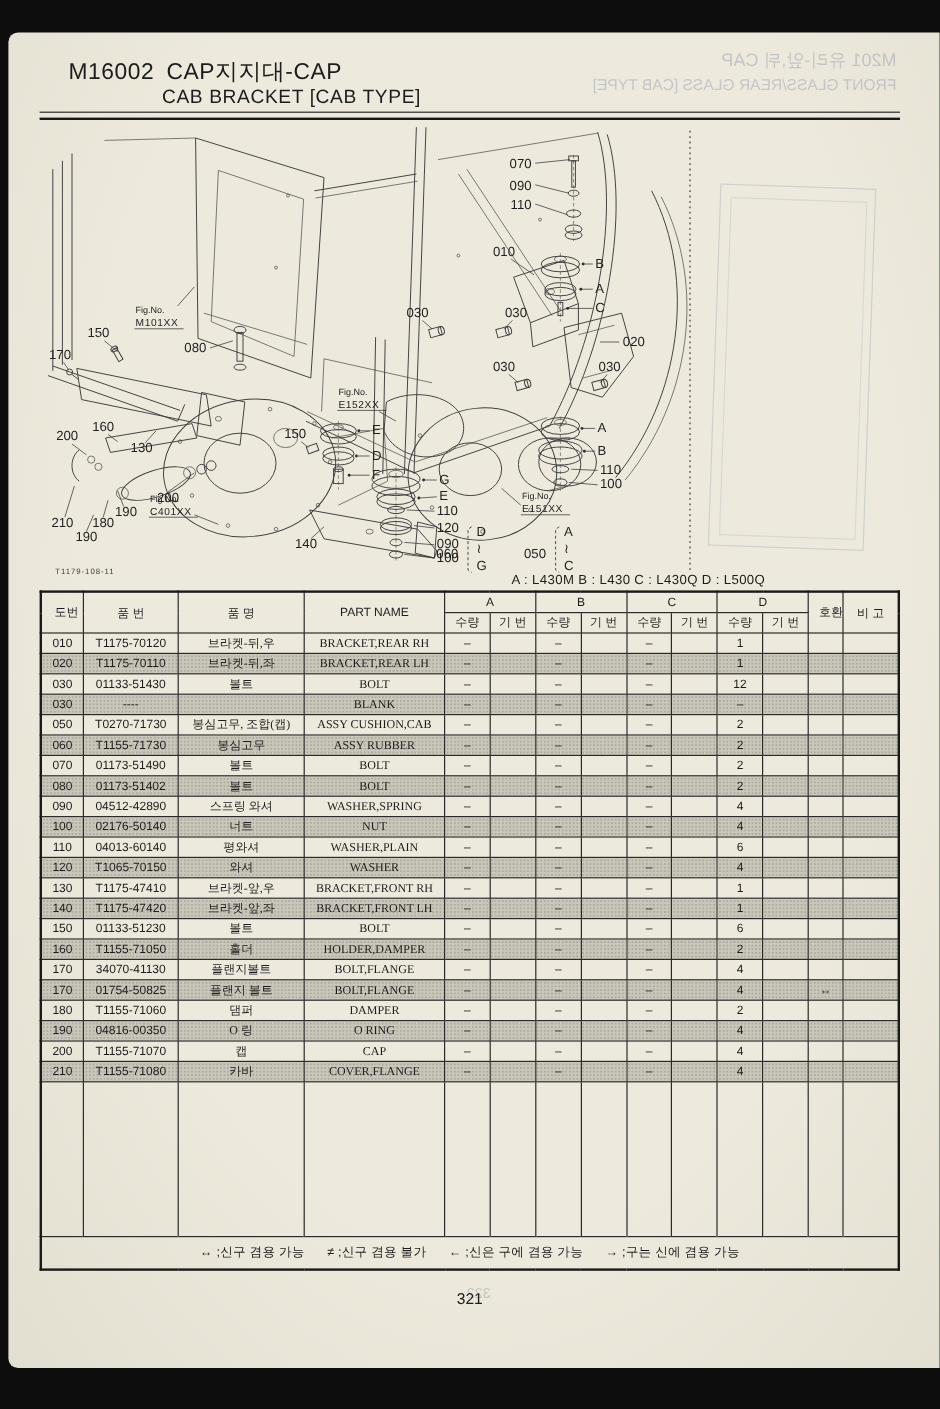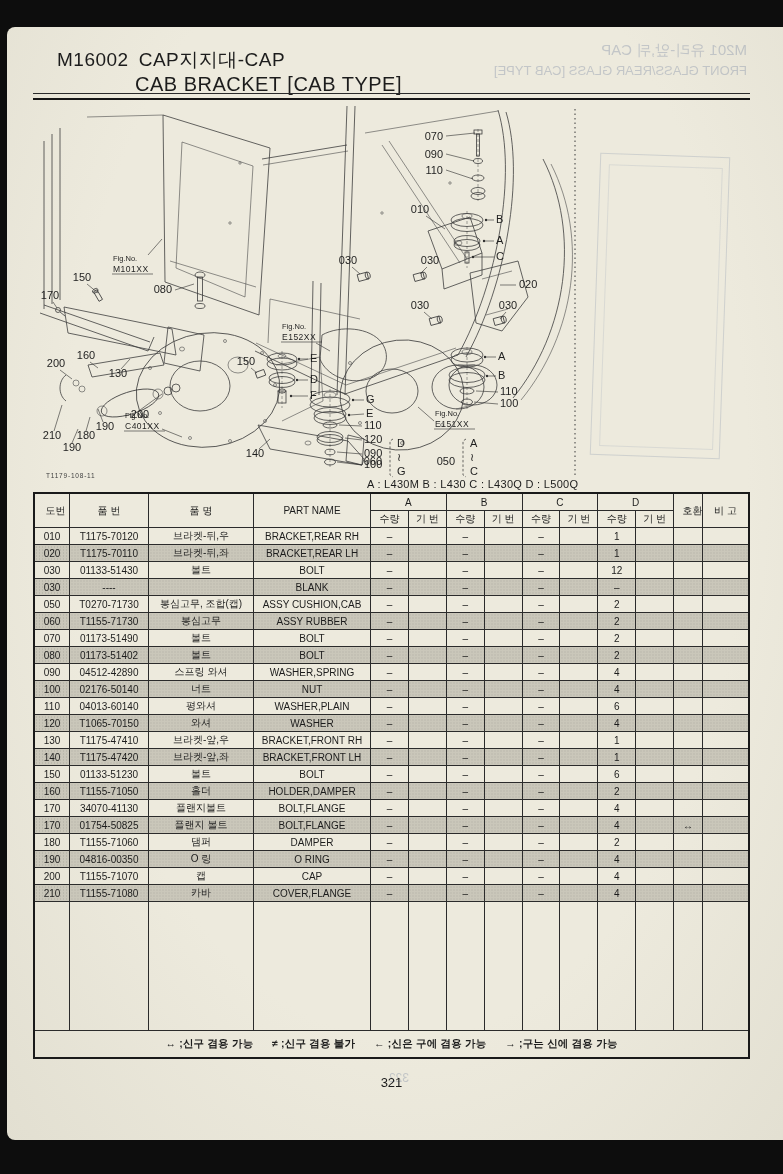--- a/index.html
+++ b/index.html
@@ -11,7 +11,7 @@
   
   .title1{position:absolute;left:50px;top:20px;font-size:19px;letter-spacing:.5px;}
   .title1 .code{margin-right:10px;}
-  .title2{position:absolute;left:128px;top:46px;font-size:20px;letter-spacing:.5px;}
+  .title2{position:absolute;left:128px;top:46px;font-size:16px;letter-spacing:.5px;}
   .title-rule{position:absolute;left:26px;top:66px;width:717px;height:4px;
               border-top:1px solid #2a2a2a;border-bottom:2px solid #161616;}
   

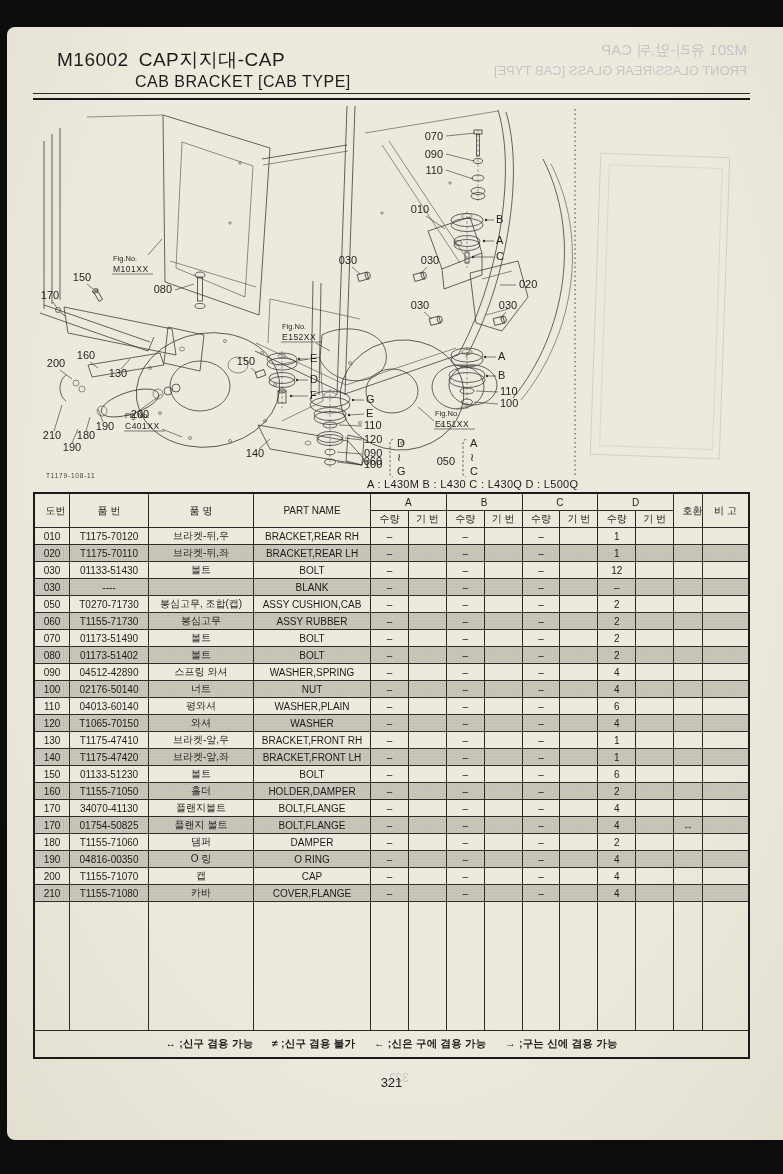--- a/index.html
+++ b/index.html
@@ -39,7 +39,7 @@
   svg .brace{stroke:#2e2e2e;stroke-width:.7;fill:none;stroke-dasharray:2.5 2;}
   
   .models{position:absolute;left:360px;top:451px;width:330px;font-size:11px;
-          text-align:left;letter-spacing:.3px;}
+          text-align:center;letter-spacing:.3px;}
   
   table.parts{position:absolute;left:26px;top:465px;width:717px;border-collapse:collapse;
               table-layout:fixed;font-size:10px;}

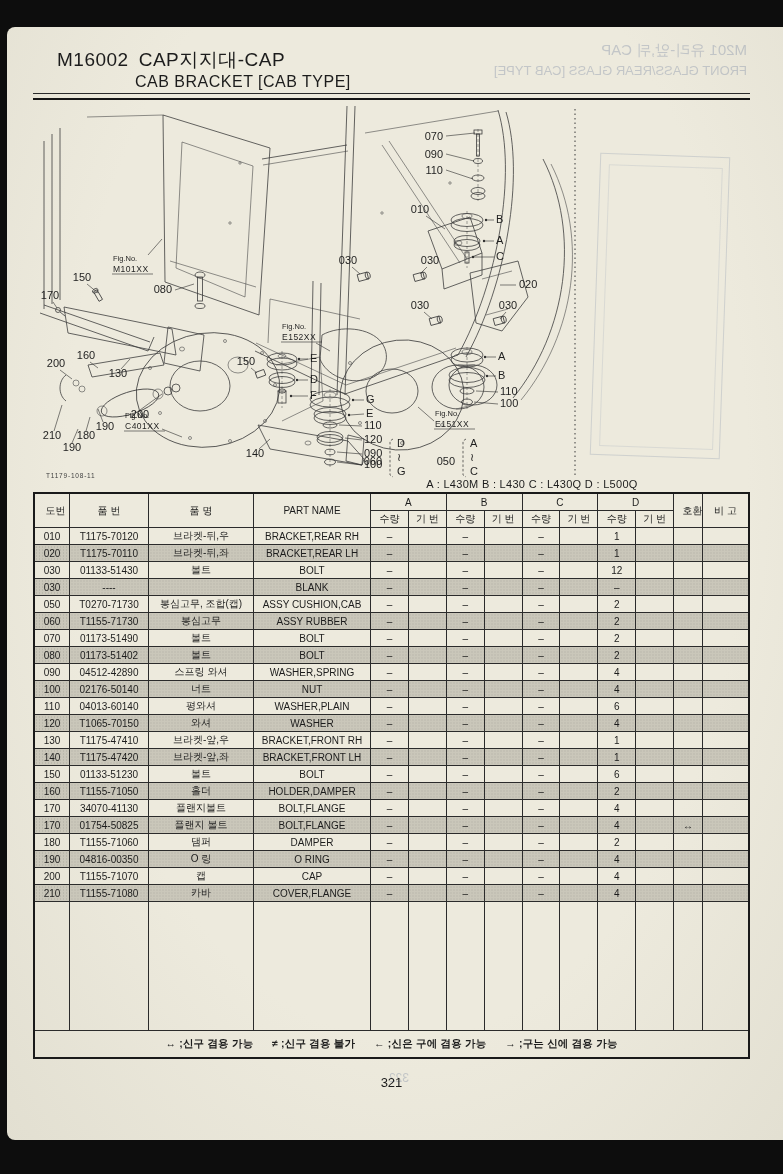--- a/index.html
+++ b/index.html
@@ -48,7 +48,7 @@
   table.parts{border:2px solid #1a1a1a;}
   table.parts thead th{font-size:10px;}
   .vstack{width:13px;margin:0 auto;word-break:break-all;line-height:11px;}
-  td.left{text-align:left;padding-left:3px;}
+  td.left{text-align:left;padding-left:3px;font-family:Liberation Serif, serif;}
   tr.shaded td{background-color:#cac7ba;
       background-image:radial-gradient(rgba(85,85,85,.25) 25%, transparent 26%);
       background-size:3px 3px;}

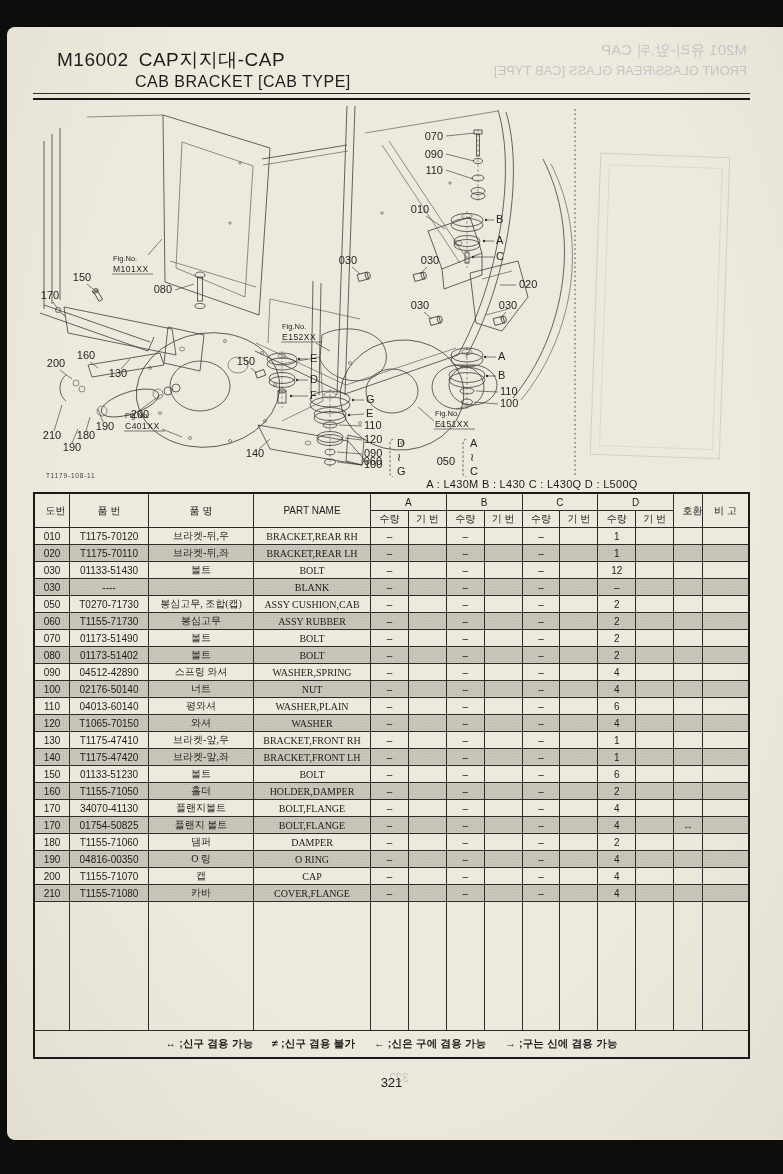--- a/index.html
+++ b/index.html
@@ -53,7 +53,7 @@
       background-image:radial-gradient(rgba(85,85,85,.25) 25%, transparent 26%);
       background-size:3px 3px;}
   tr.band td{height:128px;border-top:none;border-bottom:none;}
-  tr.legendrow td{height:26px;font-size:10.5px;white-space:pre;letter-spacing:.2px;font-weight:bold;}
+  tr.legendrow td{height:26px;font-size:10.5px;white-space:pre;letter-spacing:.2px;}
   .pagenum{position:absolute;left:0;top:1048px;width:769px;text-align:center;font-size:13px;}
 </style>
 </head>

